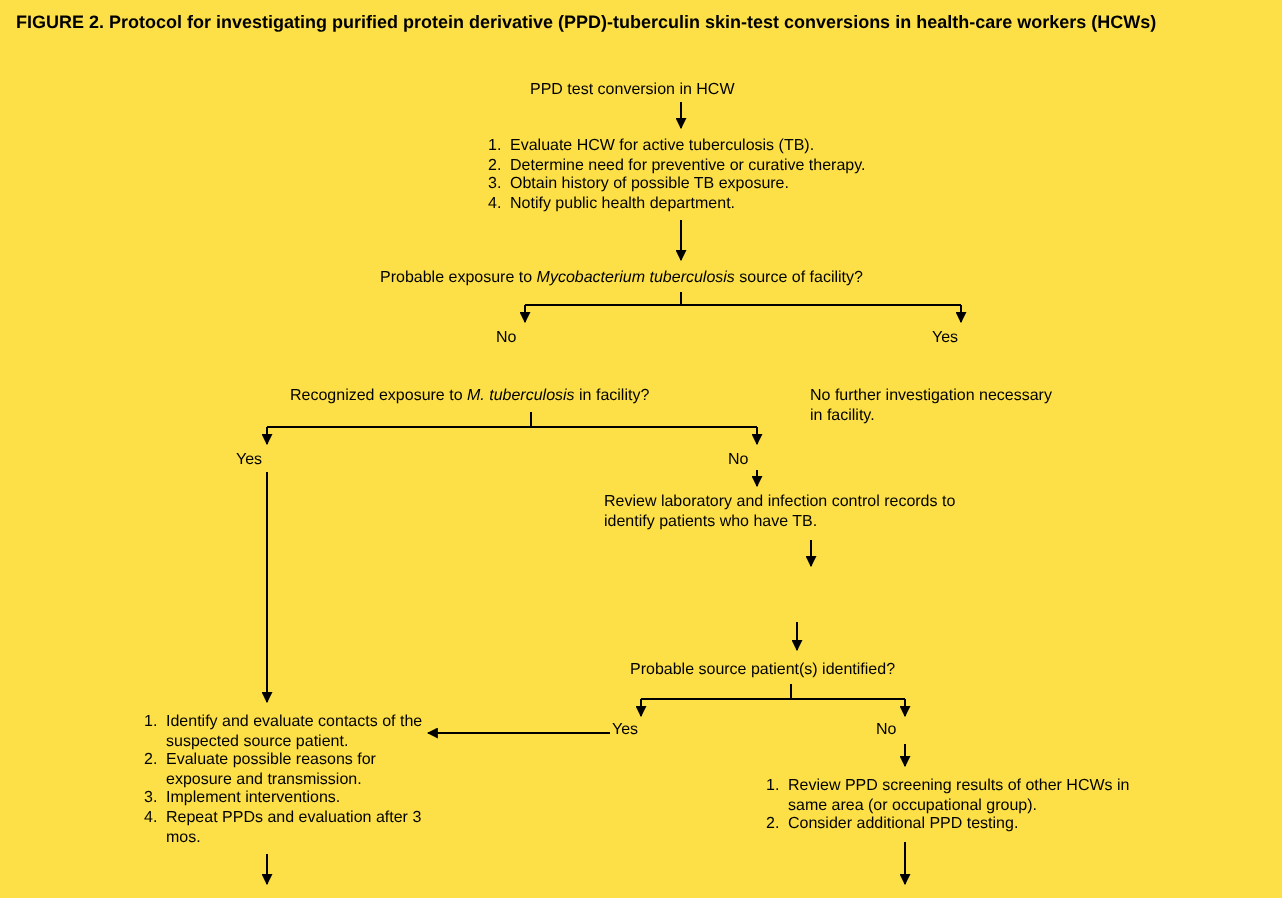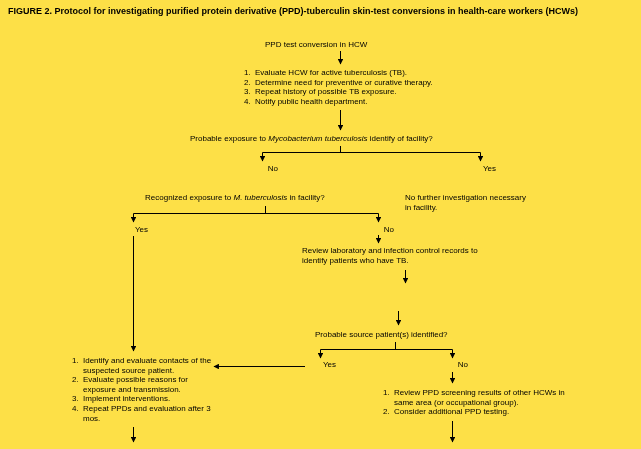--- a/index.html
+++ b/index.html
@@ -70,7 +70,7 @@
     </div>
     <div class="numitem">
       <span class="num">3.</span>
-      <span class="txt">Repeat history of possible TB exposure.</span>
+      <span class="txt">Obtain history of possible TB exposure.</span>
     </div>
     <div class="numitem">
       <span class="num">4.</span>

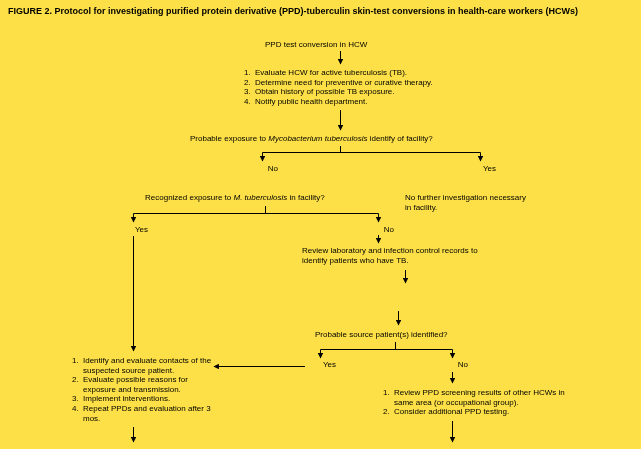--- a/index.html
+++ b/index.html
@@ -79,7 +79,7 @@
   </div>
 
   <div class="node center" style="left:190px; top:134px; width:300px;">
-    <span>Probable exposure to </span><span class="it">Mycobacterium tuberculosis</span><span> identify of facility?</span>
+    <span>Probable exposure to </span><span class="it">Mycobacterium tuberculosis</span><span> source of facility?</span>
   </div>
 
   <div class="blabel" style="left:248px; top:164px;">No</div>

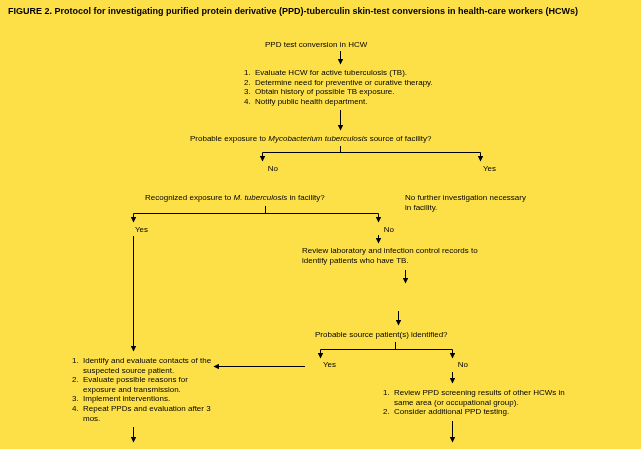--- a/index.html
+++ b/index.html
@@ -19,7 +19,7 @@
   .numitem { display: flex; }
   .num { flex: 0 0 11px; width: 11px; }
   .txt { flex: 1; }
-  .blabel { position: absolute; text-align: right; width: 30px; }
+  .blabel { position: absolute; text-align: left; width: 30px; }
 </style>
 </head>
 <body>

